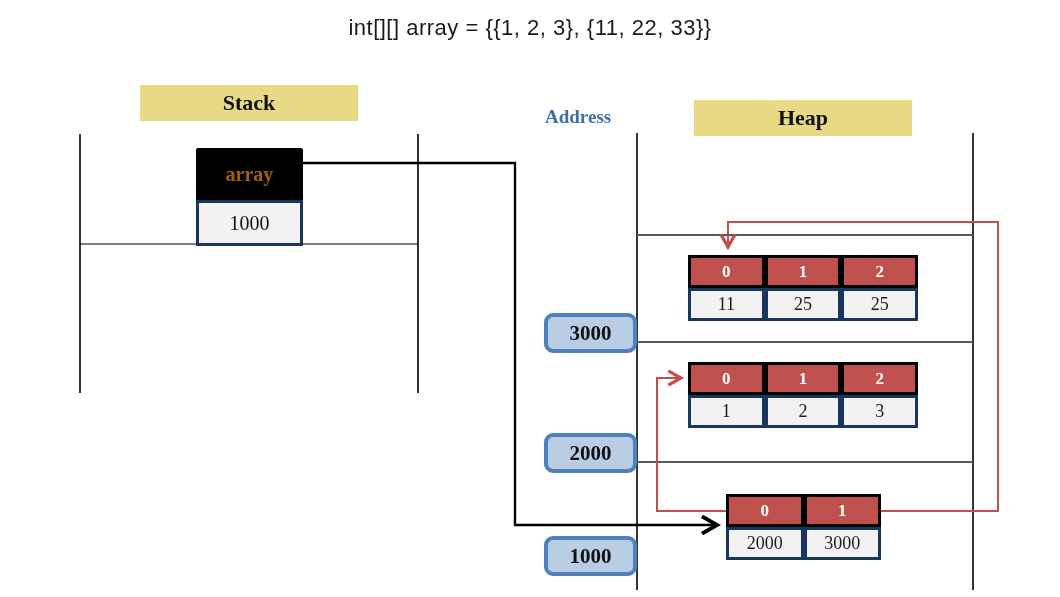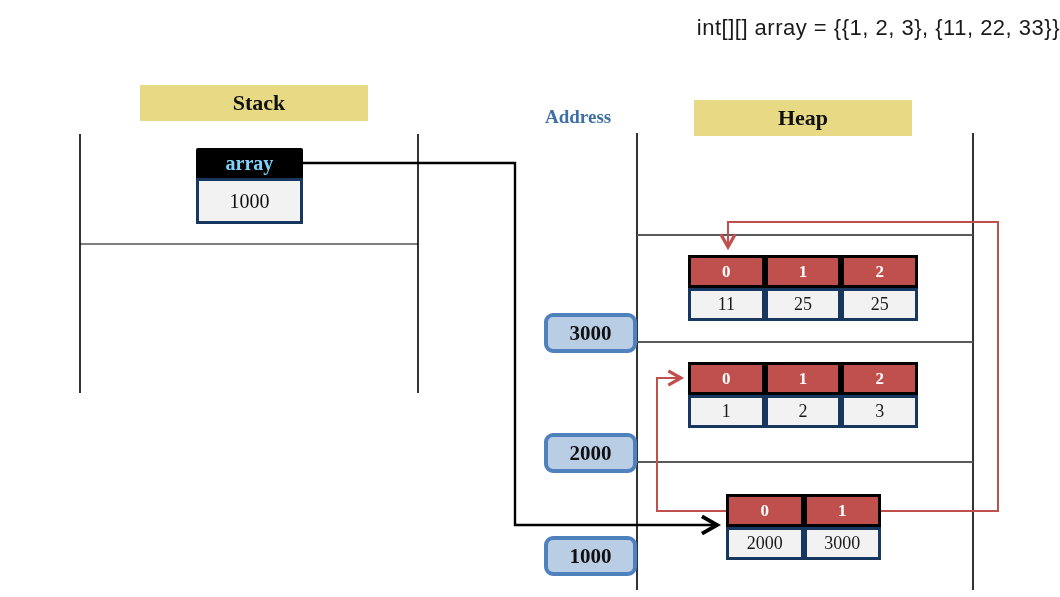--- a/index.html
+++ b/index.html
@@ -9,7 +9,7 @@
   }
   .abs { position:absolute; }
   #title {
-    top:15px; left:0; width:1060px; text-align:right;
+    top:15px; left:0; width:1060px; text-align:center;
     font-family:"Liberation Sans","DejaVu Sans",sans-serif;
     font-size:22px; letter-spacing:0.5px; color:#1a1a1a;
   }

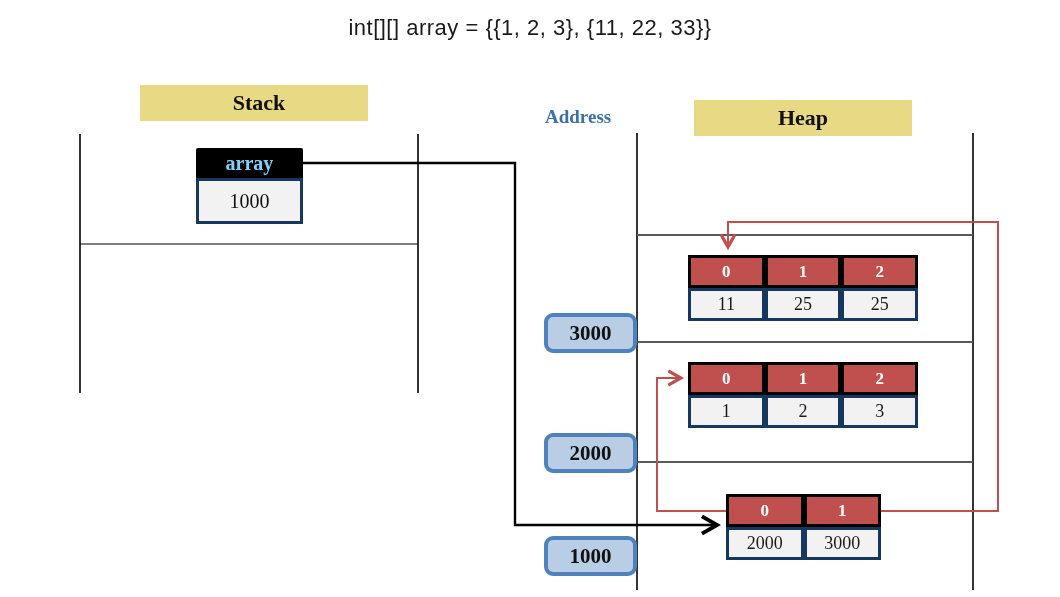--- a/index.html
+++ b/index.html
@@ -18,7 +18,7 @@
     display:flex; align-items:center; justify-content:center;
     font-size:22px; font-weight:bold; color:#111;
   }
-  #stack-label { left:140px; top:85px;padding-left:10px; }
+  #stack-label { left:140px; top:85px; }
   #heap-label  { left:694px; top:100px; }
   #address-label {
     left:545px; top:106px; width:92px; text-align:left;

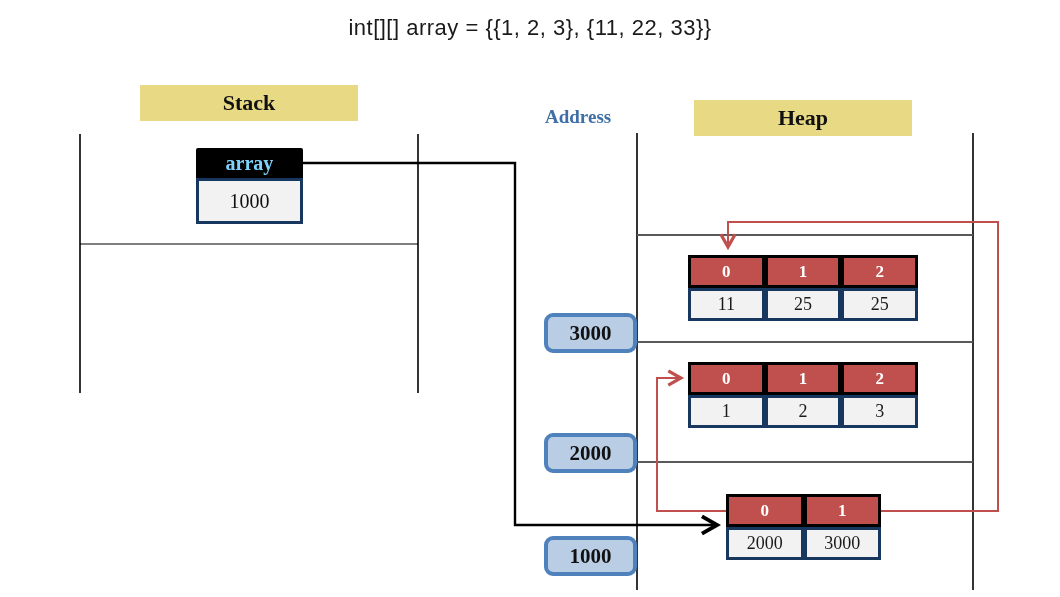--- a/index.html
+++ b/index.html
@@ -28,7 +28,7 @@
   
   #var-box { left:196px; top:148px; width:107px; }
   #var-name {
-    height:30px; background:#000000; color:#7dd3fc;
+    height:52px; background:#000000; color:#a16207;
     display:flex; align-items:center; justify-content:center;
     font-size:20px; font-weight:bold; border-radius:2px 2px 0 0;
   }

